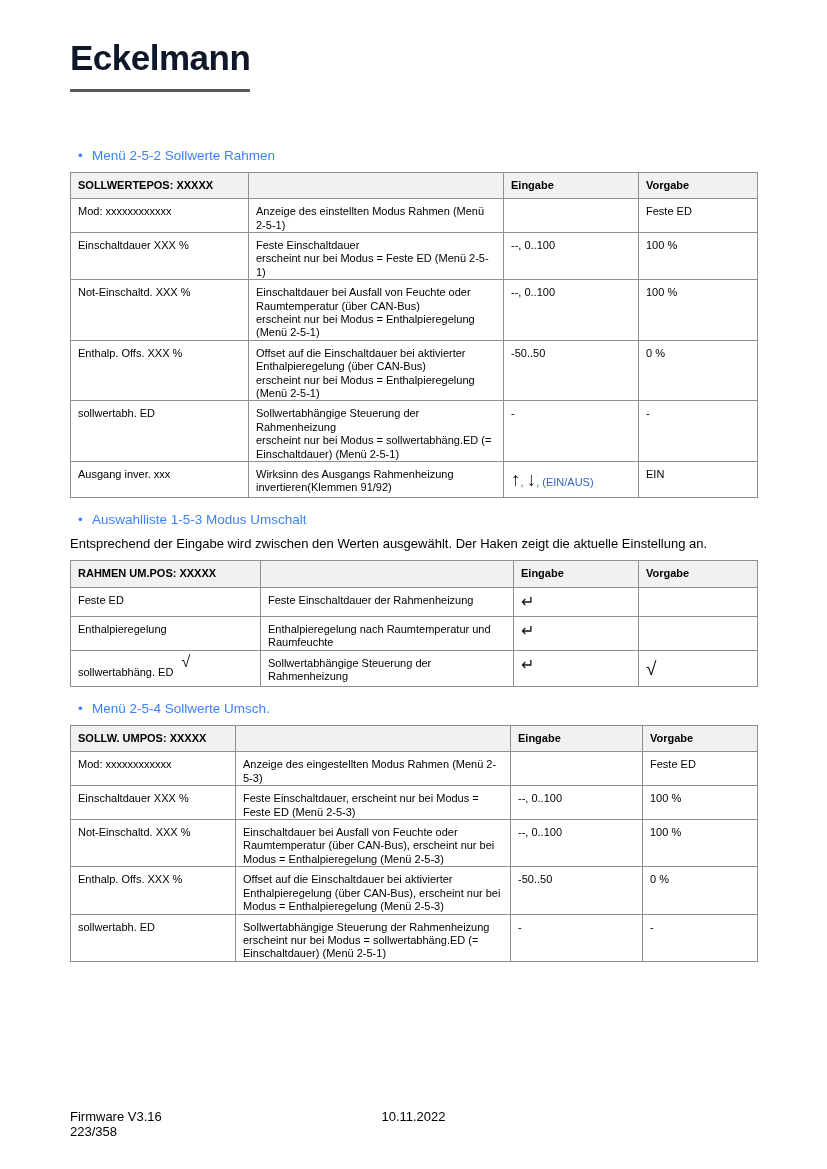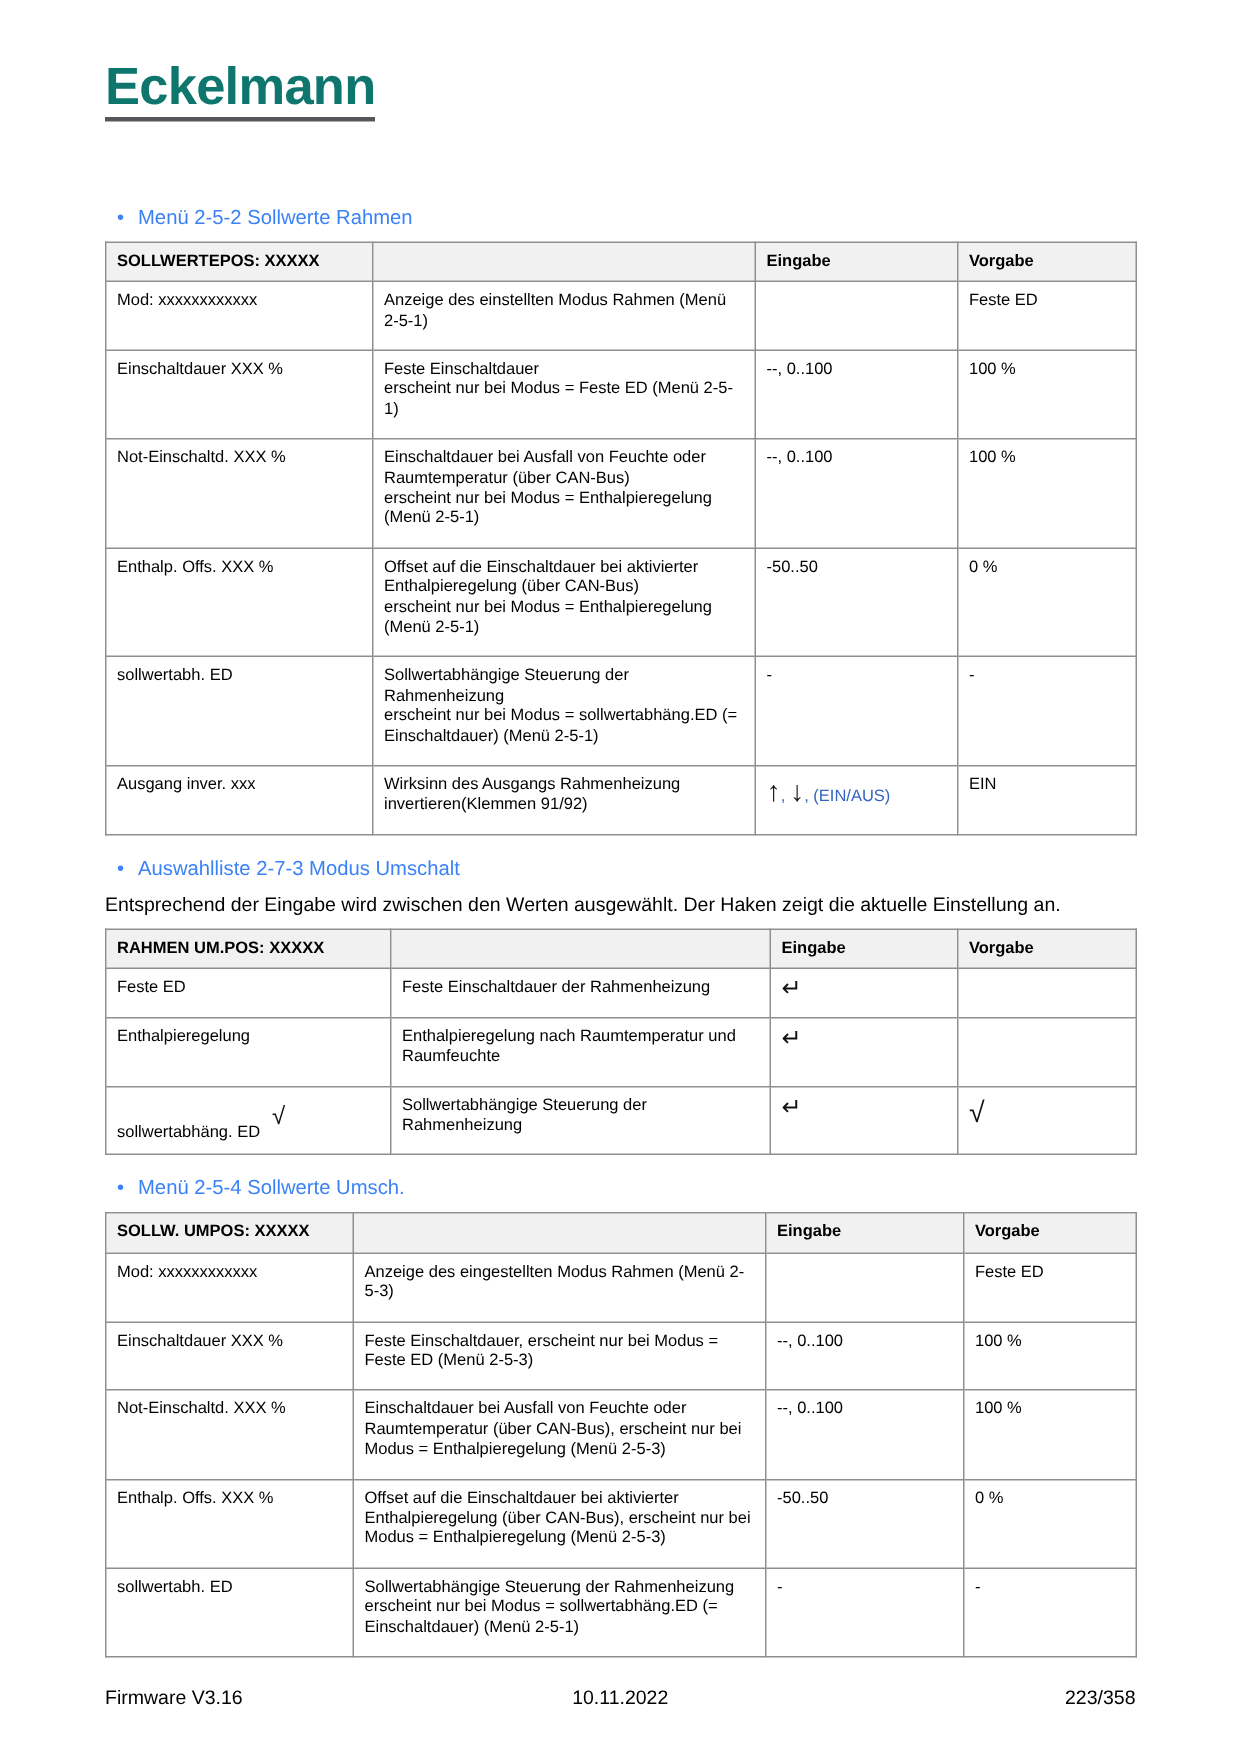--- a/index.html
+++ b/index.html
@@ -13,9 +13,9 @@
 
   .logo {
     display:inline-block;
-    font-size:35px; font-weight:bold; color:#0f766e;
+    font-size:35px; font-weight:bold; color:#0f172a;
     letter-spacing:-0.5px; line-height:1.05;
-    border-bottom:3px solid #56575a; padding-bottom:1px;
+    border-bottom:3px solid #56575a; padding-bottom:12px;
     margin-bottom:42px;
   }
 

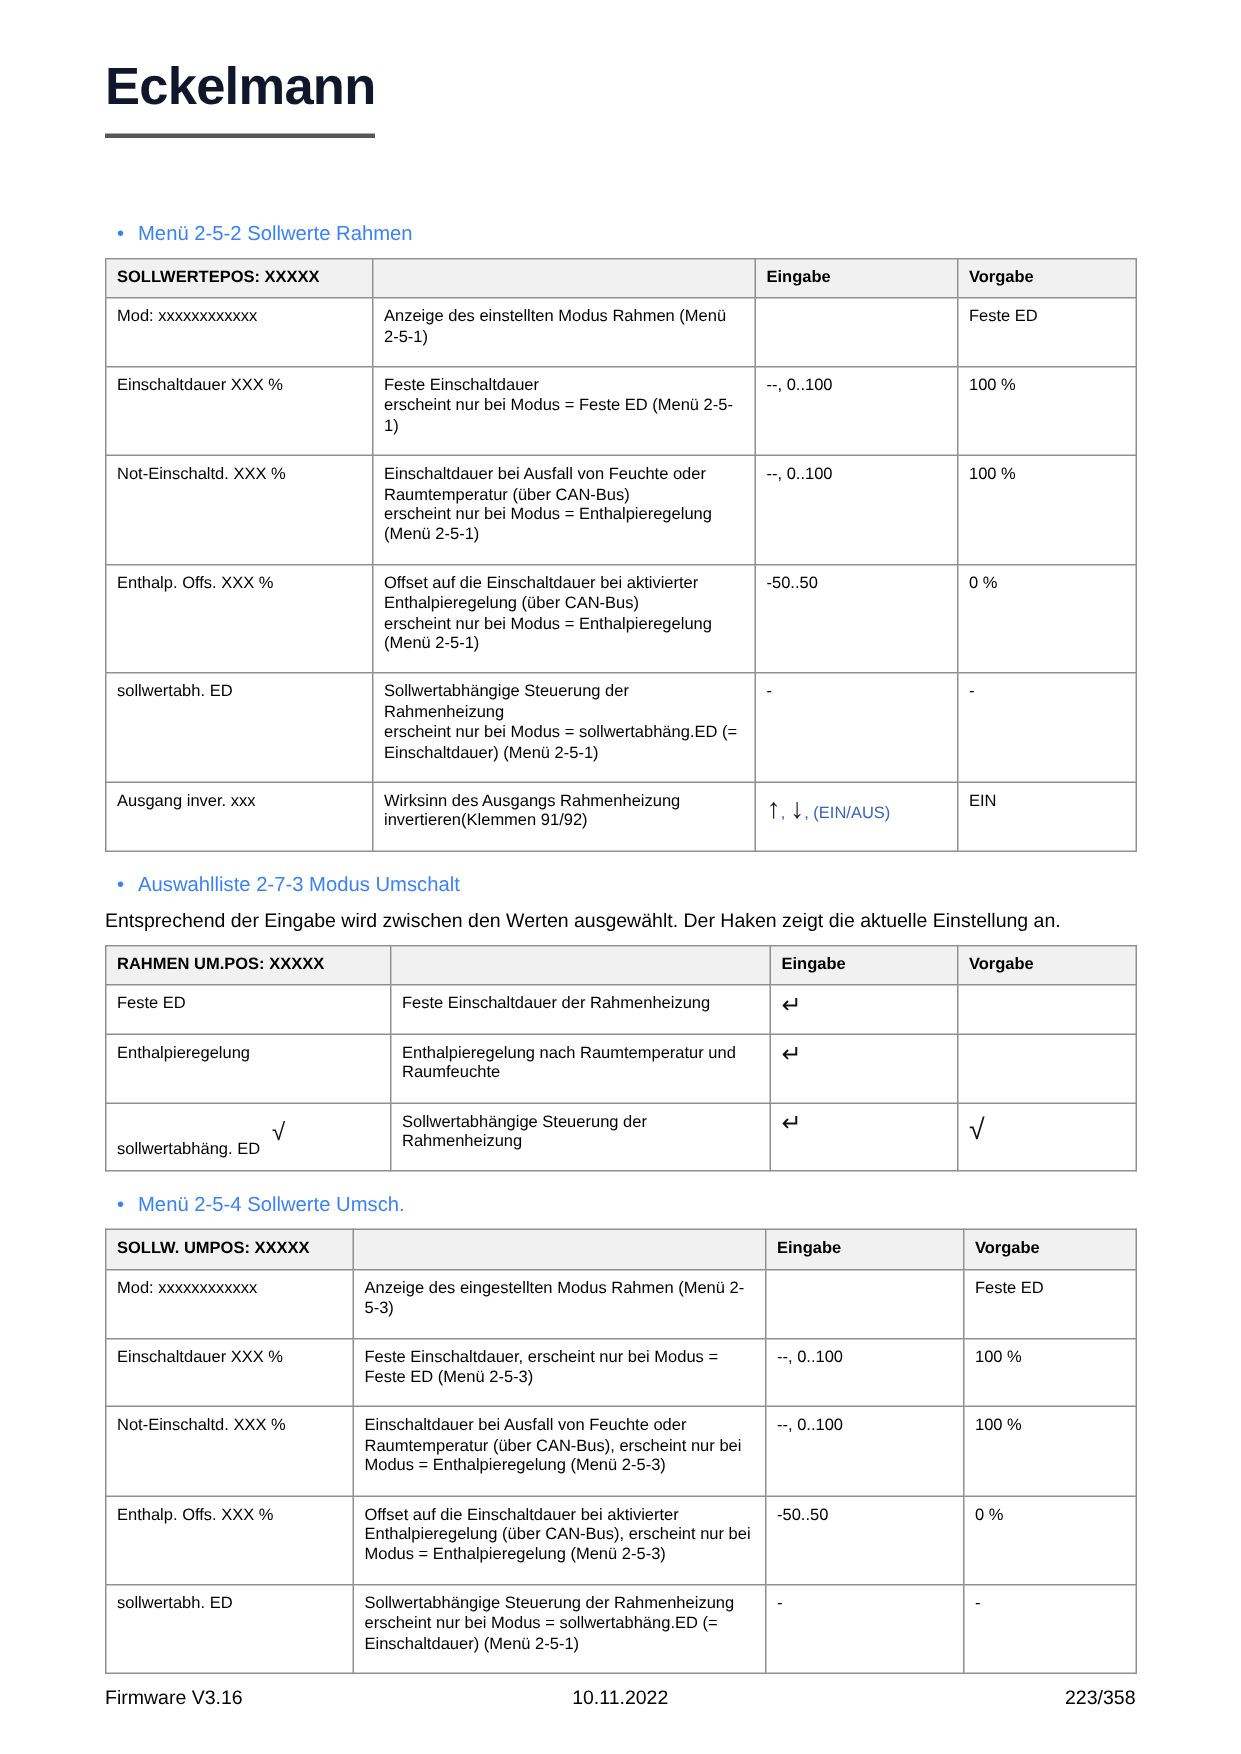--- a/index.html
+++ b/index.html
@@ -36,7 +36,7 @@
   }
   thead th { background:#f1f1f1; font-weight:bold; font-size:11px; }
   td.desc { white-space:pre-line; }
-  td.pad { padding-bottom:12px; }
+  td.pad { padding-bottom:0; }
 
   .arrow-glyph { font-size:19px; color:#1a1a1a; }
   .blue { color:#3565c0; }

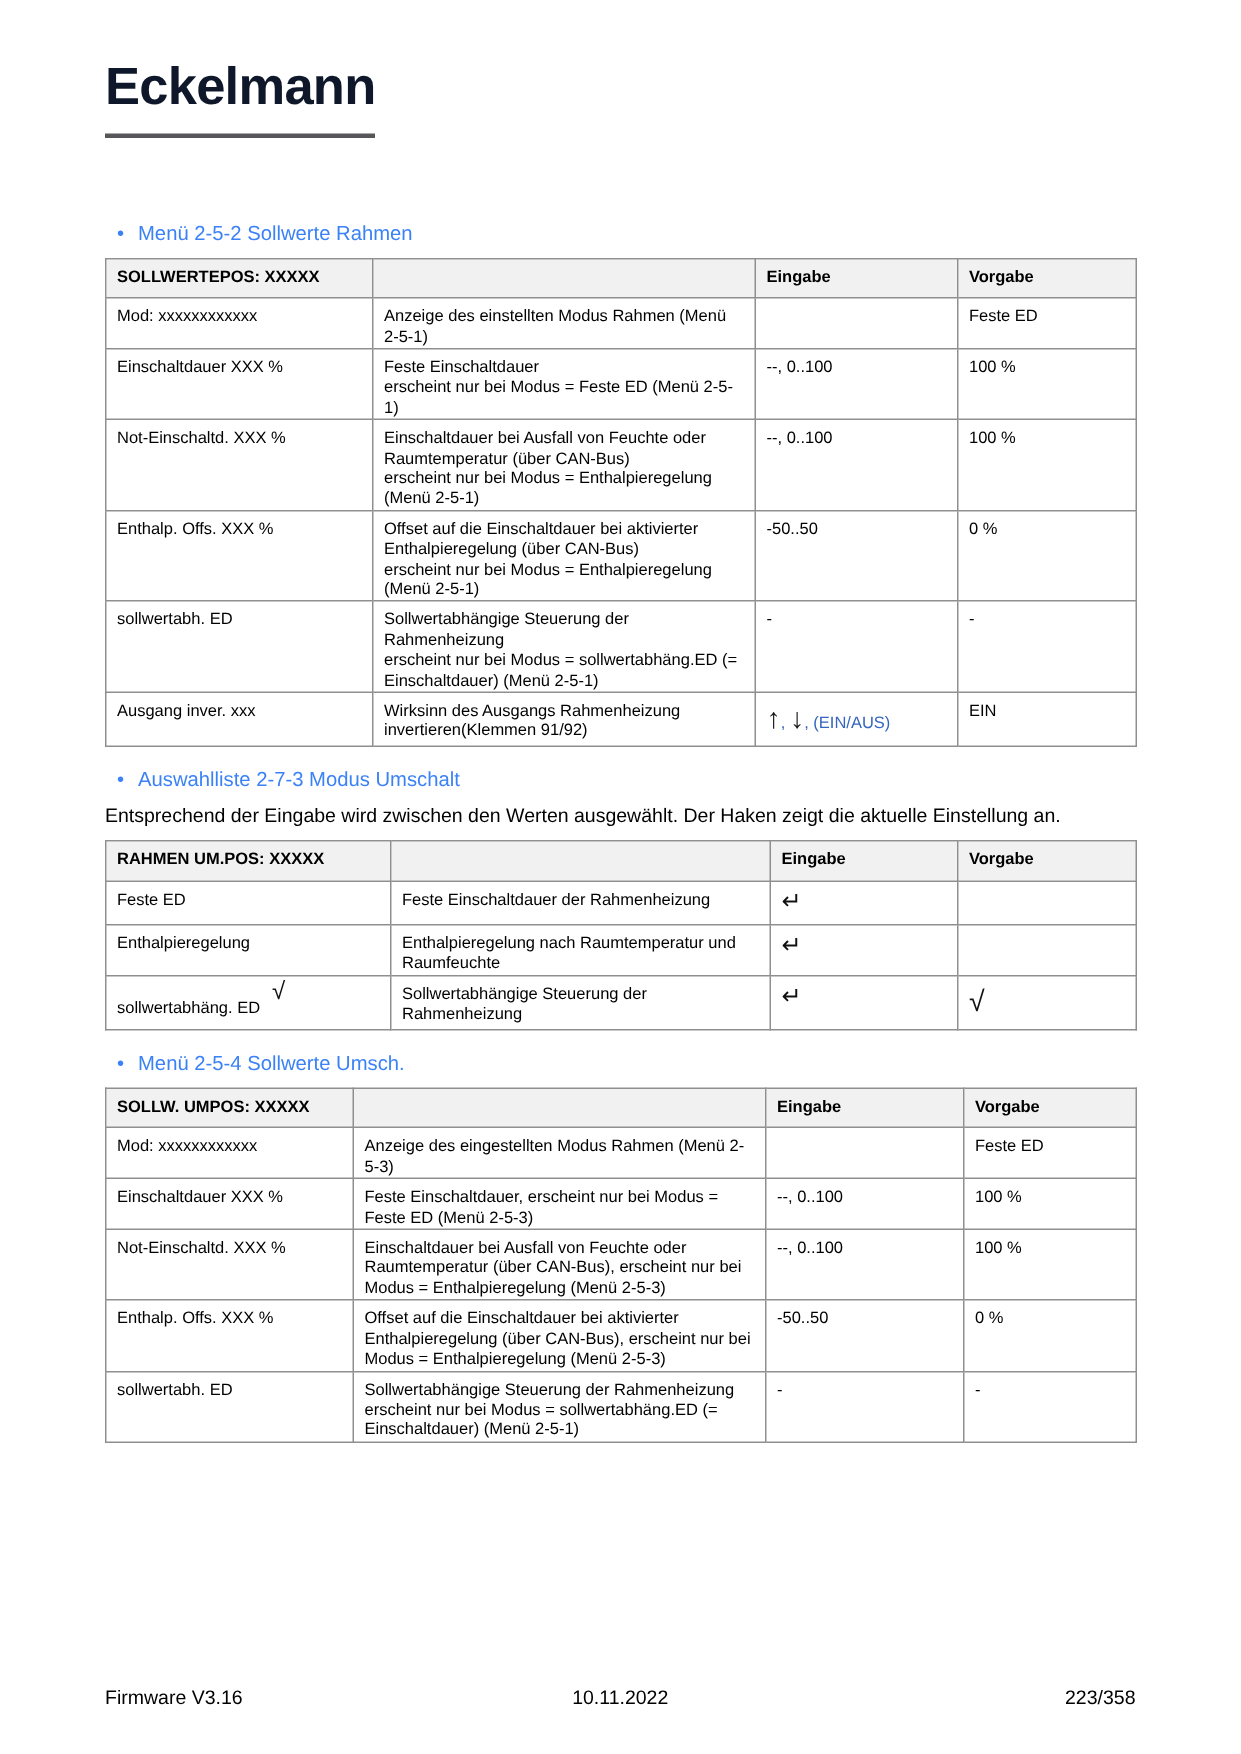--- a/index.html
+++ b/index.html
@@ -129,7 +129,7 @@
 
   
   <div class="heading">
-    <span class="bullet">•</span><span>Auswahlliste 2-7-3 Modus Umschalt</span>
+    <span class="bullet">•</span><span>Auswahlliste 1-5-3 Modus Umschalt</span>
   </div>
   <p class="intro">Entsprechend der Eingabe wird zwischen den Werten ausgewählt. Der Haken zeigt die aktuelle Einstellung an.</p>
 

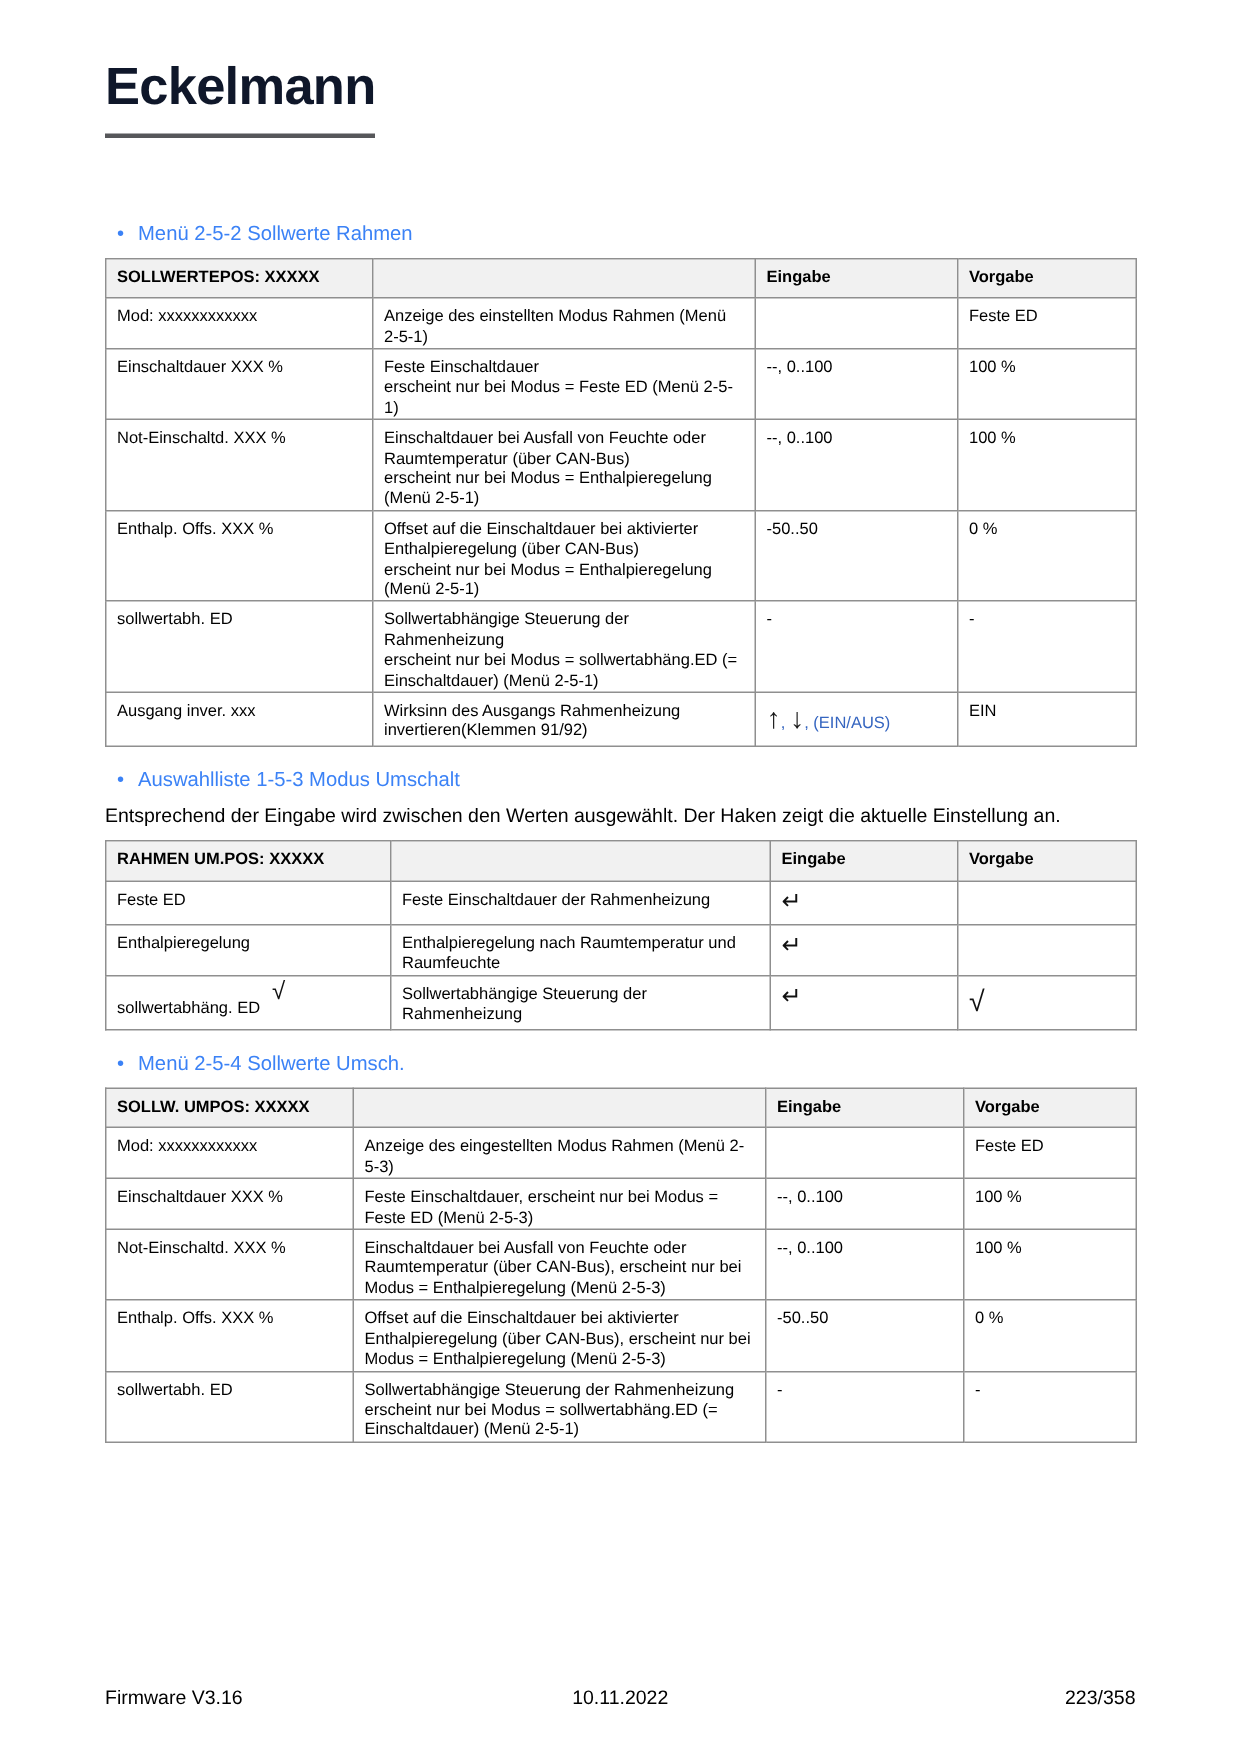--- a/index.html
+++ b/index.html
@@ -50,6 +50,7 @@
     position:absolute; left:70px; right:70px; bottom:30px;
     display:flex; justify-content:space-between; align-items:baseline;
     font-size:13px;
+    flex-direction:column;
   }
   .footer .center { position:absolute; left:0; right:0; text-align:center; }
 </style>

